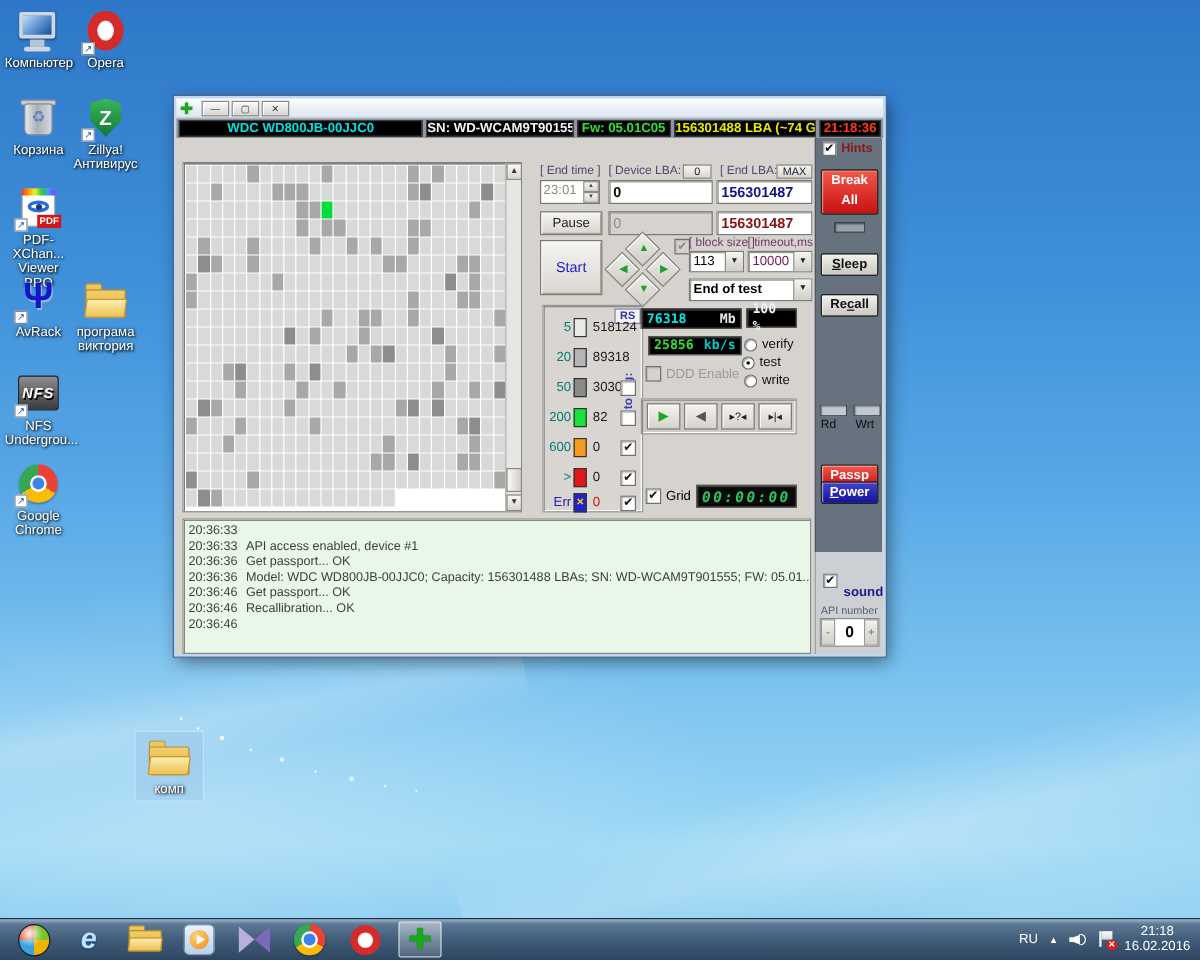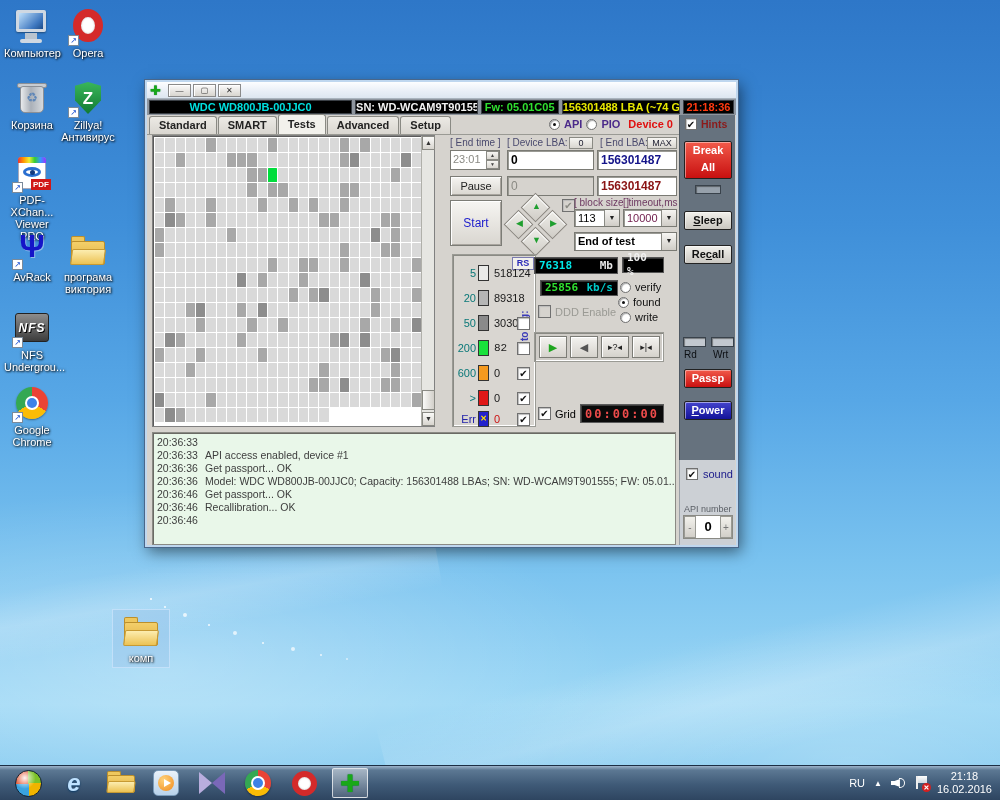--- a/index.html
+++ b/index.html
@@ -364,22 +364,6 @@
     </div>
 
     <div class="client">
-      <div class="tabrow">
-        <span id="tabs" style="display:flex;align-items:flex-end;">
-            <span class="tab">Standard</span>
-            <span class="tab">SMART</span>
-            <span class="tab active">Tests</span>
-            <span class="tab">Advanced</span>
-            <span class="tab">Setup</span>
-          </span>
-        <span class="moderow">
-          <span class="rb on"></span>
-          <span class="mode-lbl">API</span>
-          <span class="rb"></span>
-          <span class="mode-lbl">PIO</span>
-          <span class="device-lbl">Device 0</span>
-        </span>
-      </div>
 
       <div id="blockmap">
         <div id="cells">

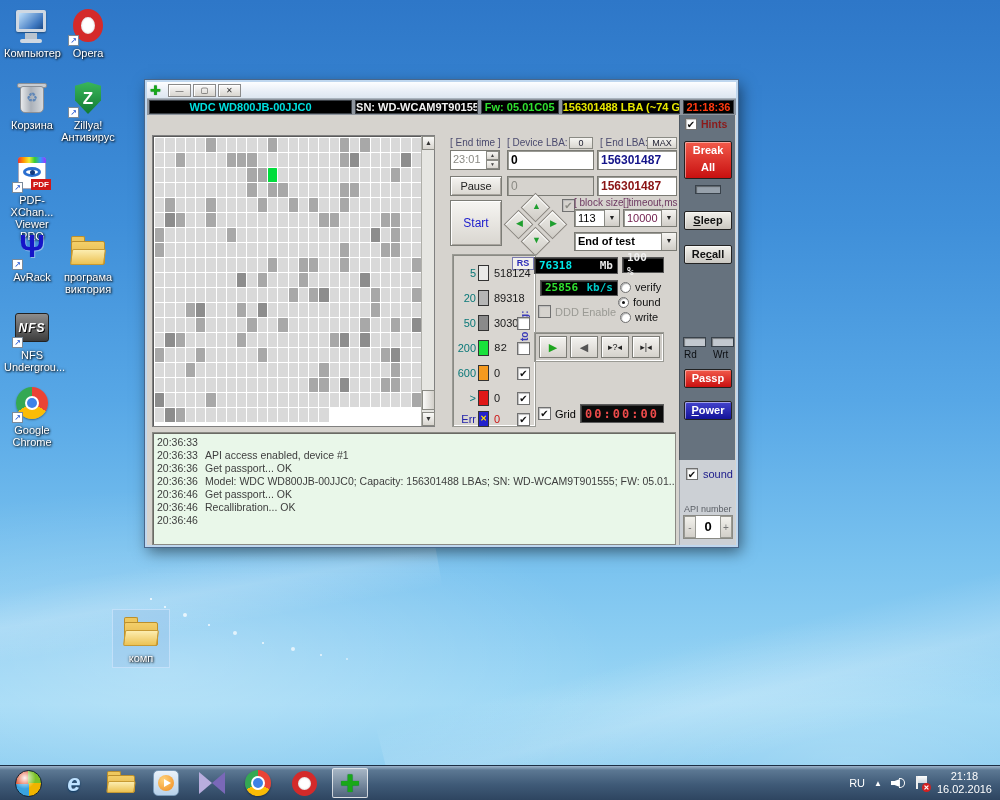--- a/index.html
+++ b/index.html
@@ -962,7 +962,7 @@
             </div>
             <div class="radio-item" style="left: 86px; top: 41px;">
               <span class="rb on"></span>
-              <span>found</span>
+              <span>test</span>
             </div>
             <div class="radio-item" style="left: 88px; top: 56px;">
               <span class="rb"></span>

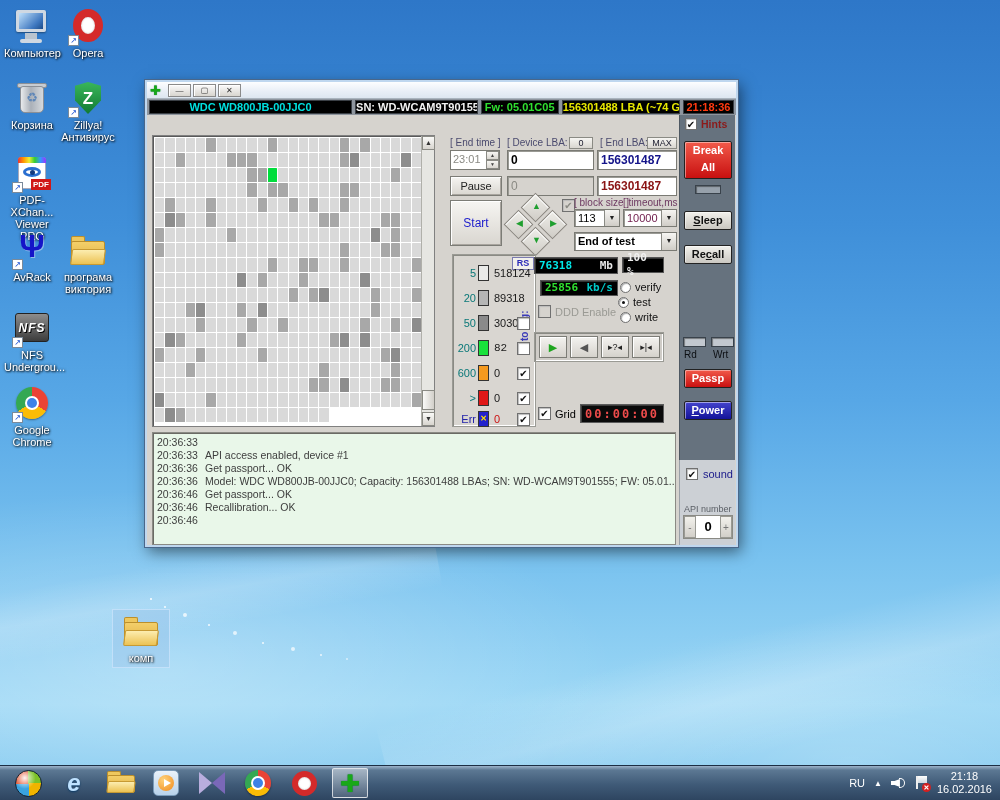--- a/index.html
+++ b/index.html
@@ -928,7 +928,7 @@
             <span class="cb scb" style="top: 62px;"></span>
             <div class="srow-lbl" style="top: 87px; left: 2px;">200</div>
             <div class="sblock" style="top: 85px; background: rgb(25, 226, 60);"></div>
-            <div class="sval" style="top: 87px; font-family: Liberation Mono, monospace;">82</div>
+            <div class="sval" style="top: 87px;">82</div>
             <span class="cb scb" style="top: 87px;"></span>
             <div class="srow-lbl" style="top: 112px; left: 2px;">600</div>
             <div class="sblock" style="top: 110px; background: rgb(245, 154, 31);"></div>

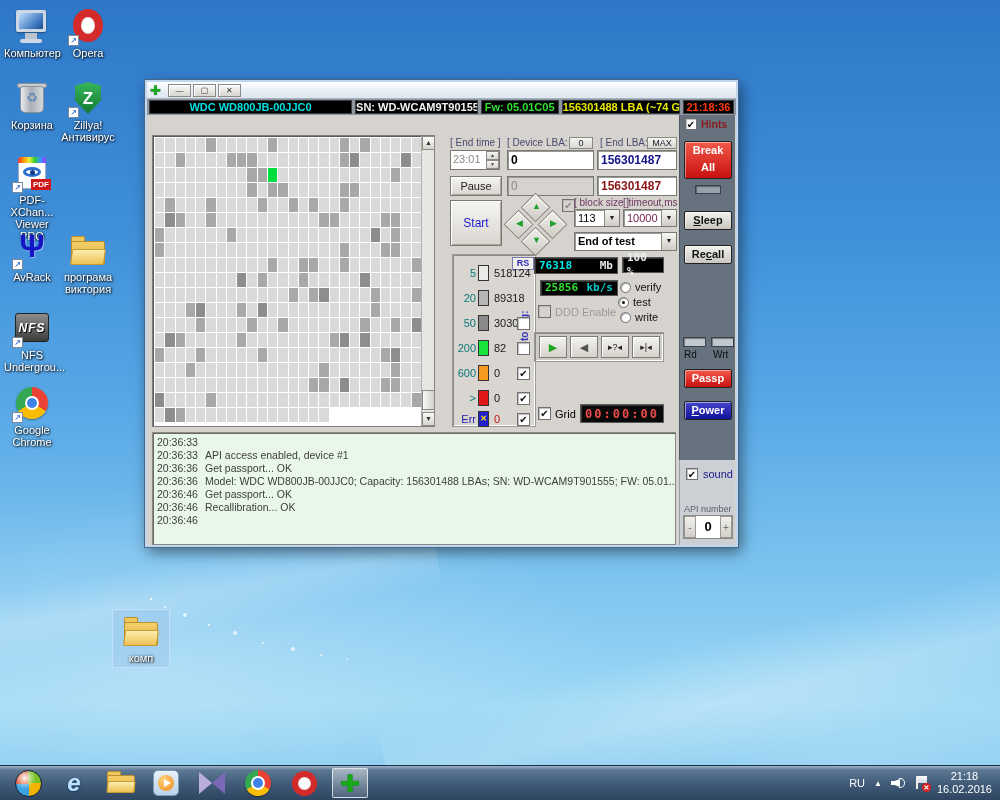--- a/index.html
+++ b/index.html
@@ -995,7 +995,7 @@
             <div class="sbt red" style="top: 26px; height: 38px; line-height: 17px;">Break All</div>
             <div class="sbt " style="top: 96px; height: 19px; line-height: 17px;"><u>S</u>leep</div>
             <div class="sbt " style="top: 130px; height: 19px; line-height: 17px;">Re<u>c</u>all</div>
-            <div class="sbt red" style="top: 254px; height: 19px; line-height: 17px;">Passp</div>
+            <div class="sbt red" style="top: 272px; height: 19px; line-height: 17px;">Passp</div>
             <div class="sbt navy" style="top: 286px; height: 19px; line-height: 17px;"><u>P</u>ower</div>
           </div>
         <div class="led" style="left:15px;top:70px;width:26px;height:9px"></div>

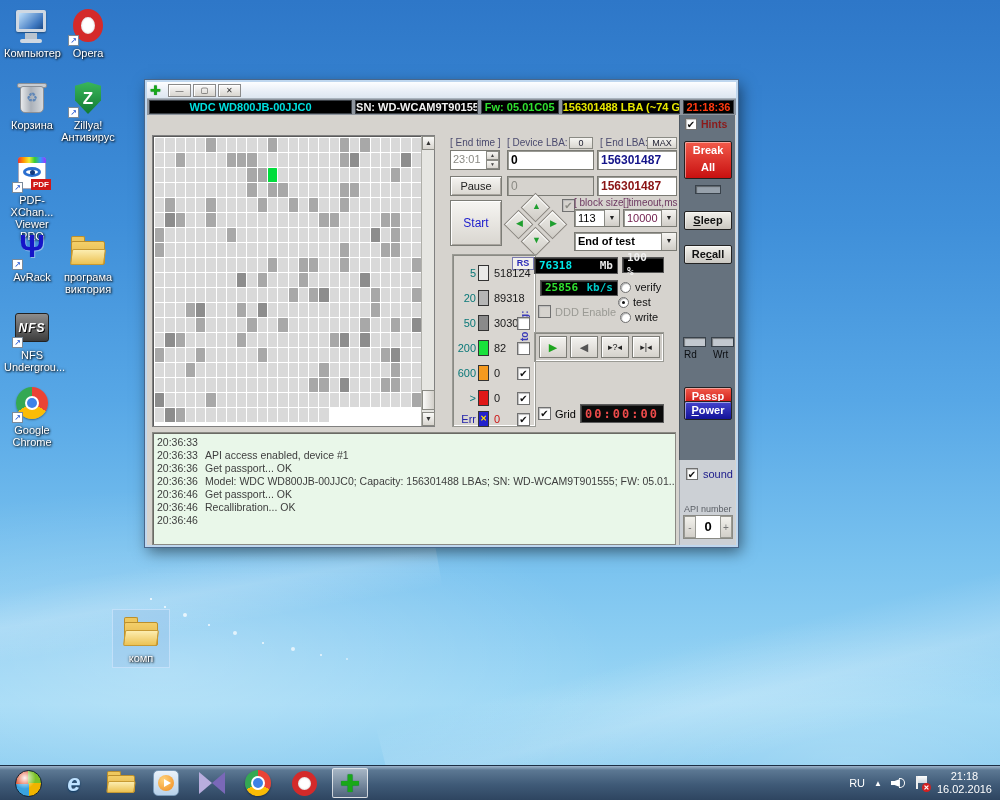--- a/index.html
+++ b/index.html
@@ -157,7 +157,7 @@
   .tbtn { position:absolute; top:3px; width:28px; height:22px; background:linear-gradient(180deg,#f4f3f0,#d5d2cc);
     border:1px solid #7c7c76; box-shadow:inset 1px 1px 0 #fff; text-align:center; font-size:11px; line-height:20px; }
   .radio-item { position:absolute; display:flex; align-items:center; gap:4px; font-size:11px; color:#111; }
-  .lcd.timer { font-size:12px; letter-spacing:2px; color:#ef4444; opacity:.95; justify-content:center; }
+  .lcd.timer { font-size:12px; letter-spacing:2px; color:#22c55e; opacity:.95; justify-content:center;font-style:italic; }
   .ddd { position:absolute; display:flex; gap:4px; align-items:center; font-size:11px; color:#9a9a94; }
 
   

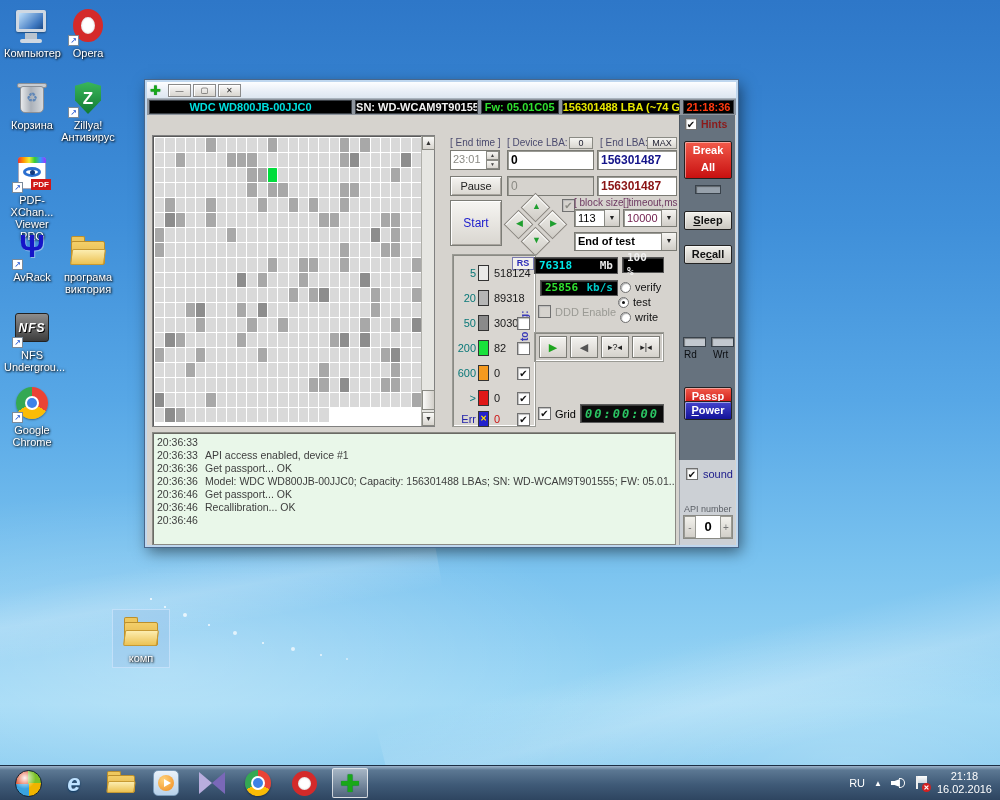--- a/index.html
+++ b/index.html
@@ -174,7 +174,7 @@
   .hintsrow { position:absolute; left:5px; top:3px; display:flex; gap:4px; align-items:center; }
   .hints-lbl { font-size:10.5px; font-weight:bold; color:#8b1a1a; }
   .soundrow { position:absolute; left:6px; top:8px; display:flex; gap:5px; align-items:center; }
-  .sound-lbl { font-size:11px; font-weight:normal; color:#1a1a8a; }
+  .sound-lbl { font-size:11px; font-weight:bold; color:#1a1a8a;margin-top:20px; }
   .apilab { position:absolute; left:4px; top:44px; font-size:9px; color:#5a5f66; }
   .apispin { position:absolute; left:3px; top:55px; width:50px; height:24px; background:#fff; border:1px solid #8a8a84; display:flex; }
   .apispin .pm { width:12px; background:linear-gradient(180deg,#f2f1ec,#d2cfc9); border:1px solid #9a9a94; font-size:10px;

